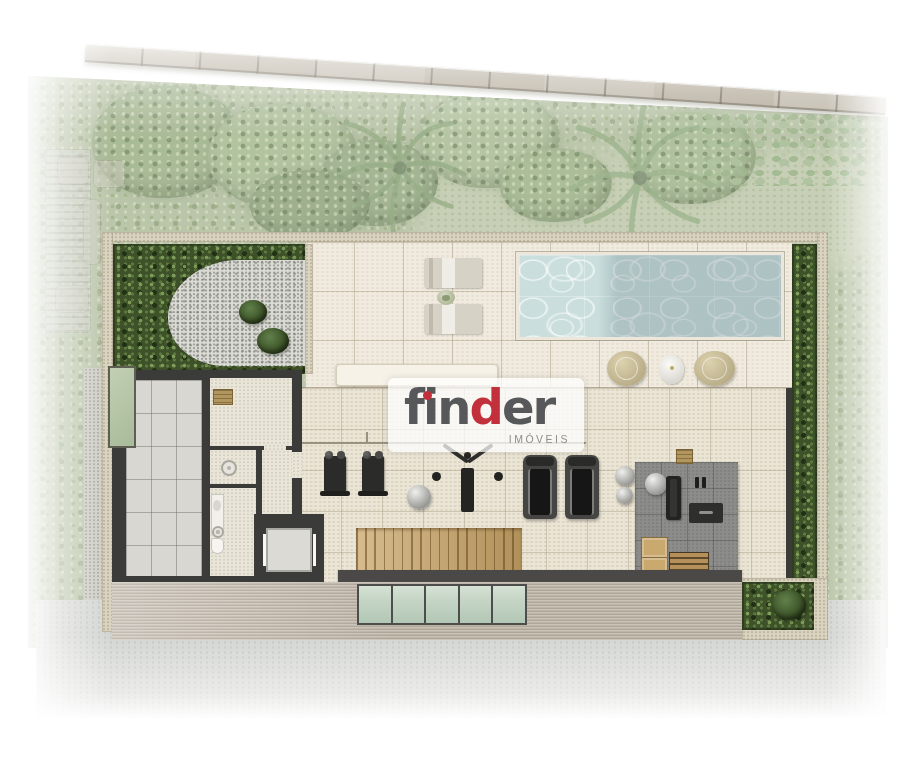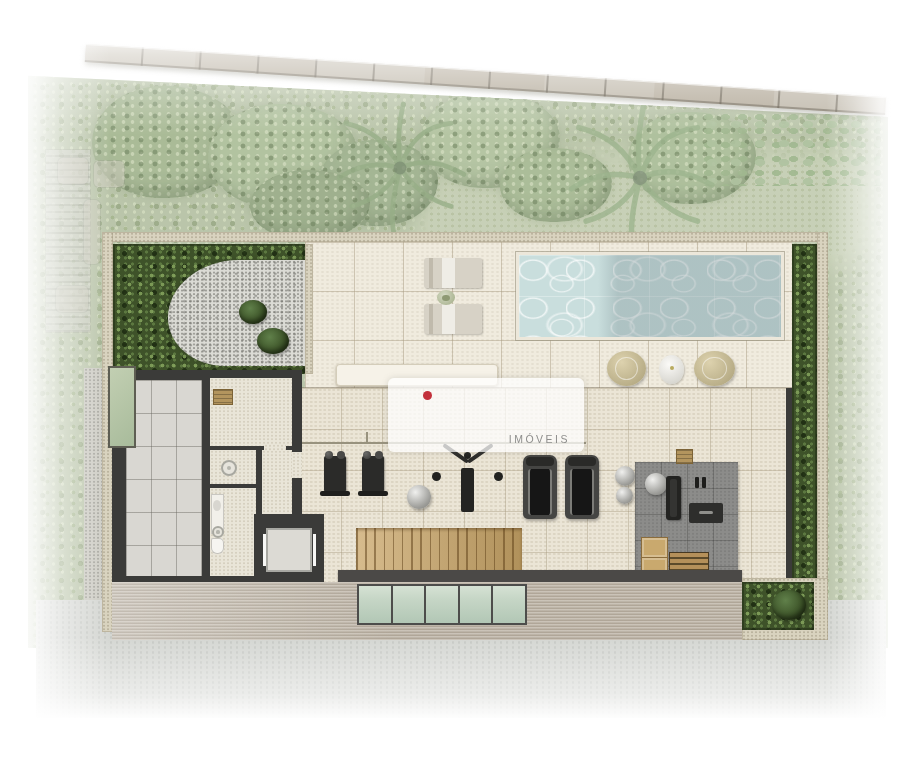--- a/index.html
+++ b/index.html
@@ -335,6 +335,7 @@
   </div>
 
   <div class="a logo" style="left:388px;top:378px;width:196px;height:74px;">
+    <div class="logo-word"><span>fin</span><span class="logo-accent">d</span><span>er</span></div>
     <div class="a idot" style="left:35px;top:13px;width:9px;height:9px;"></div>
     <div class="logo-sub">IMÓVEIS</div>
   </div>

